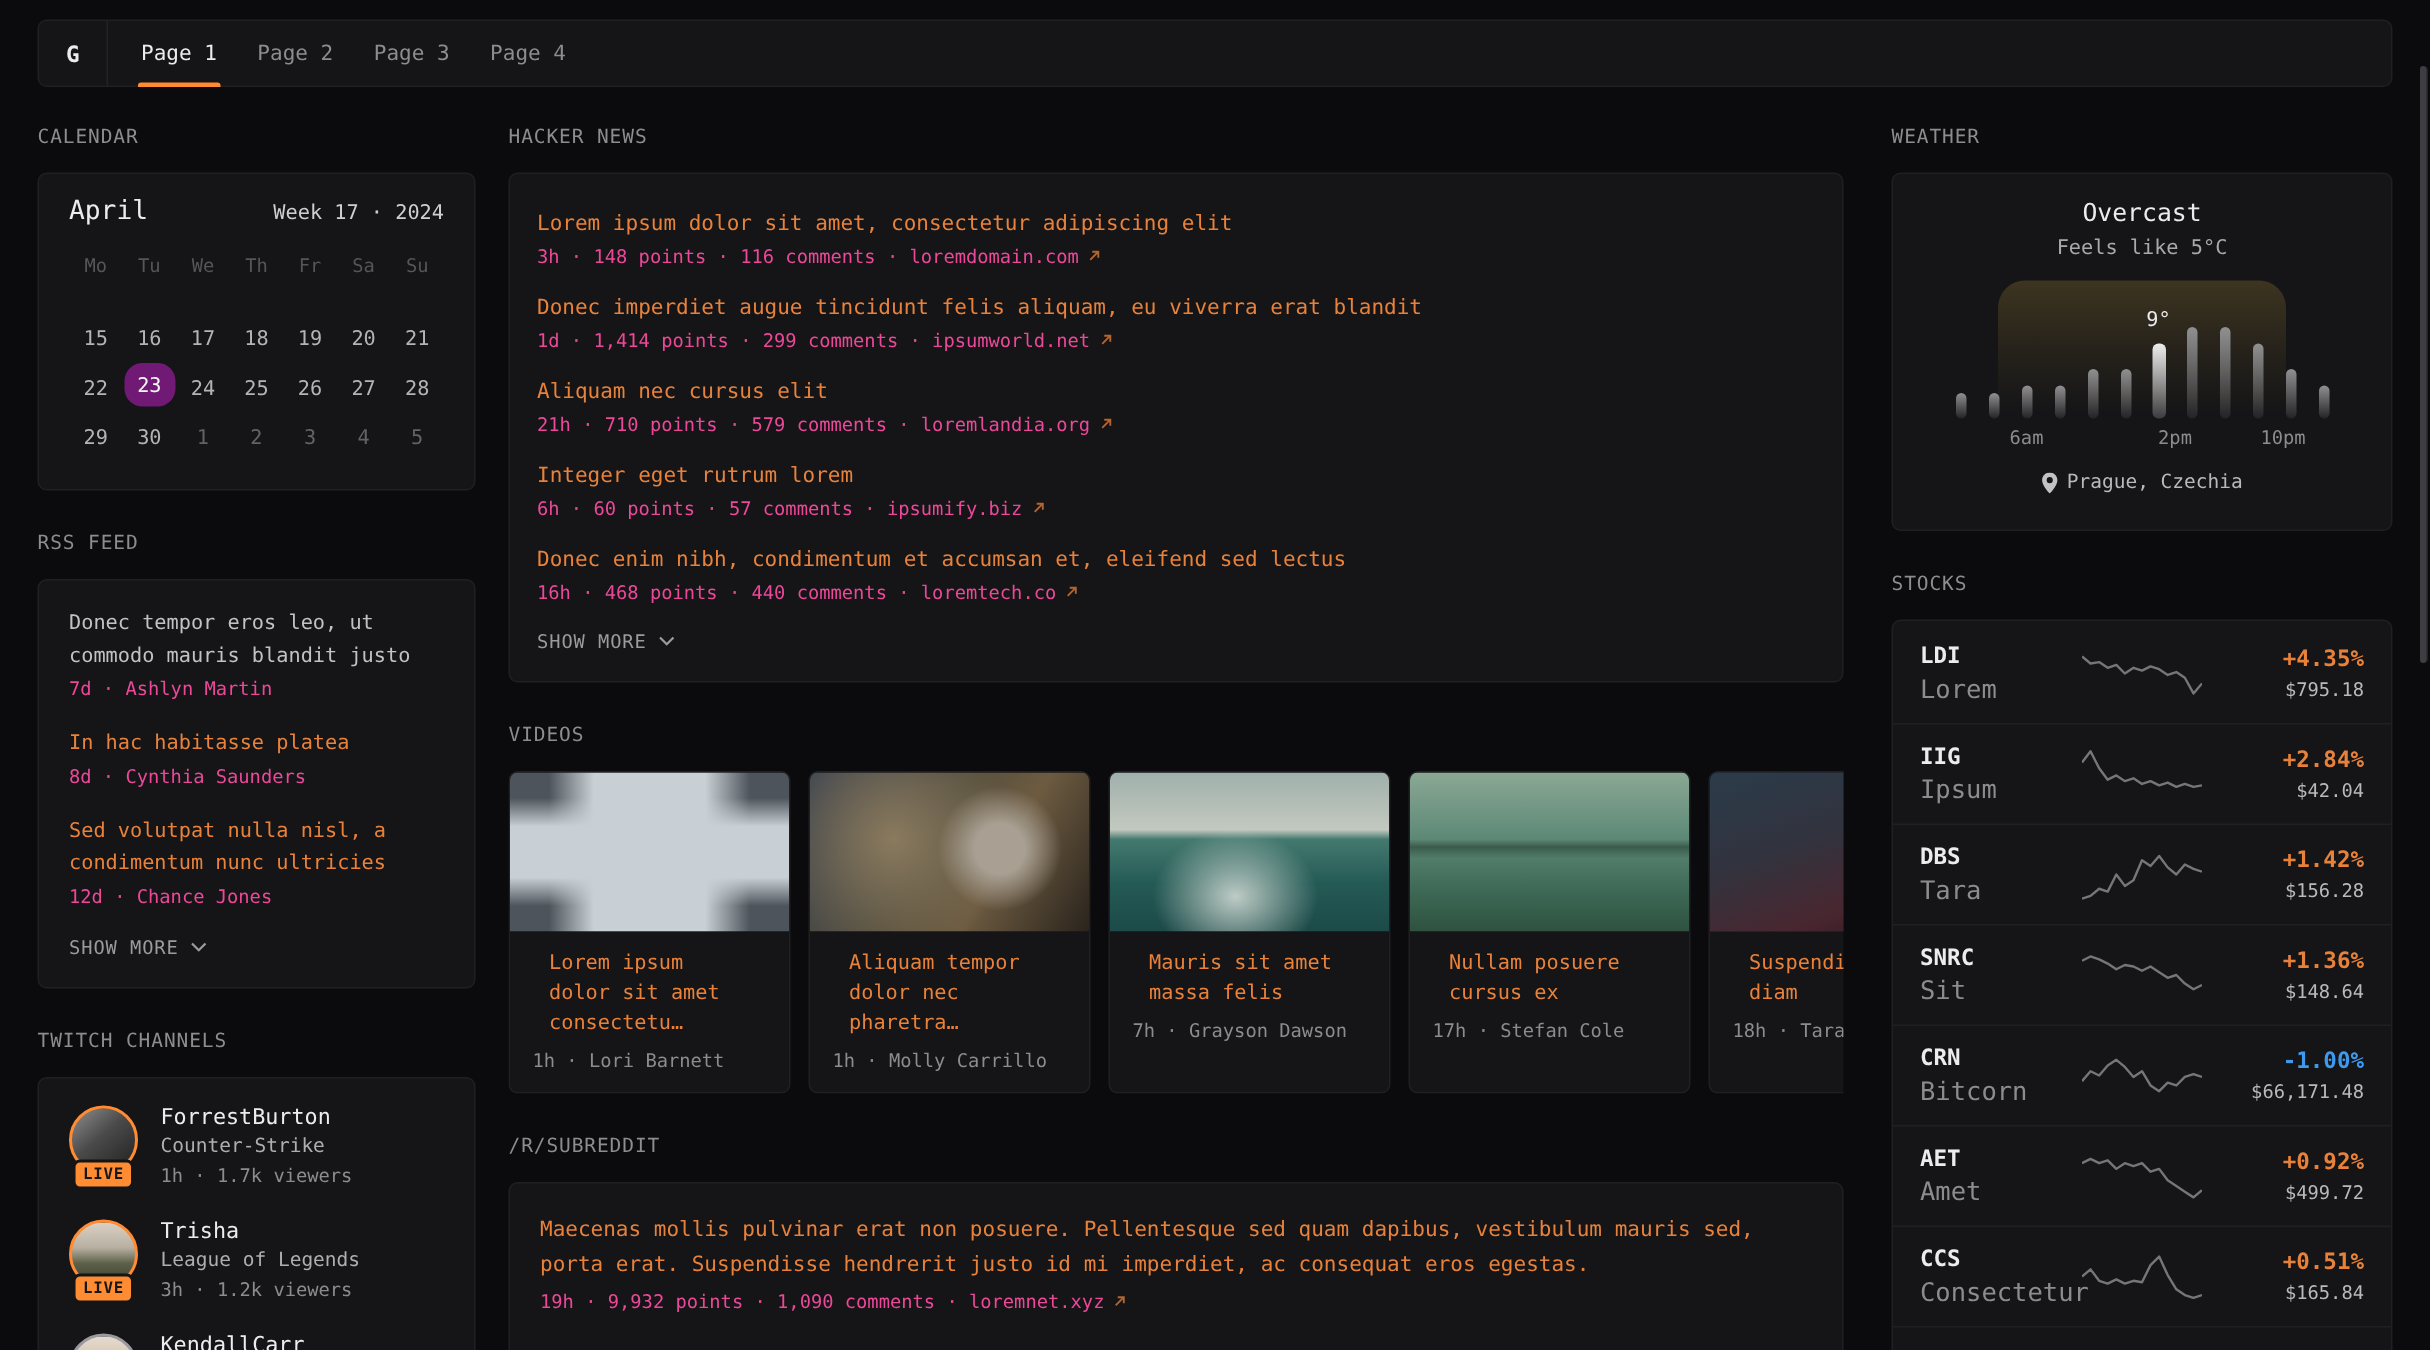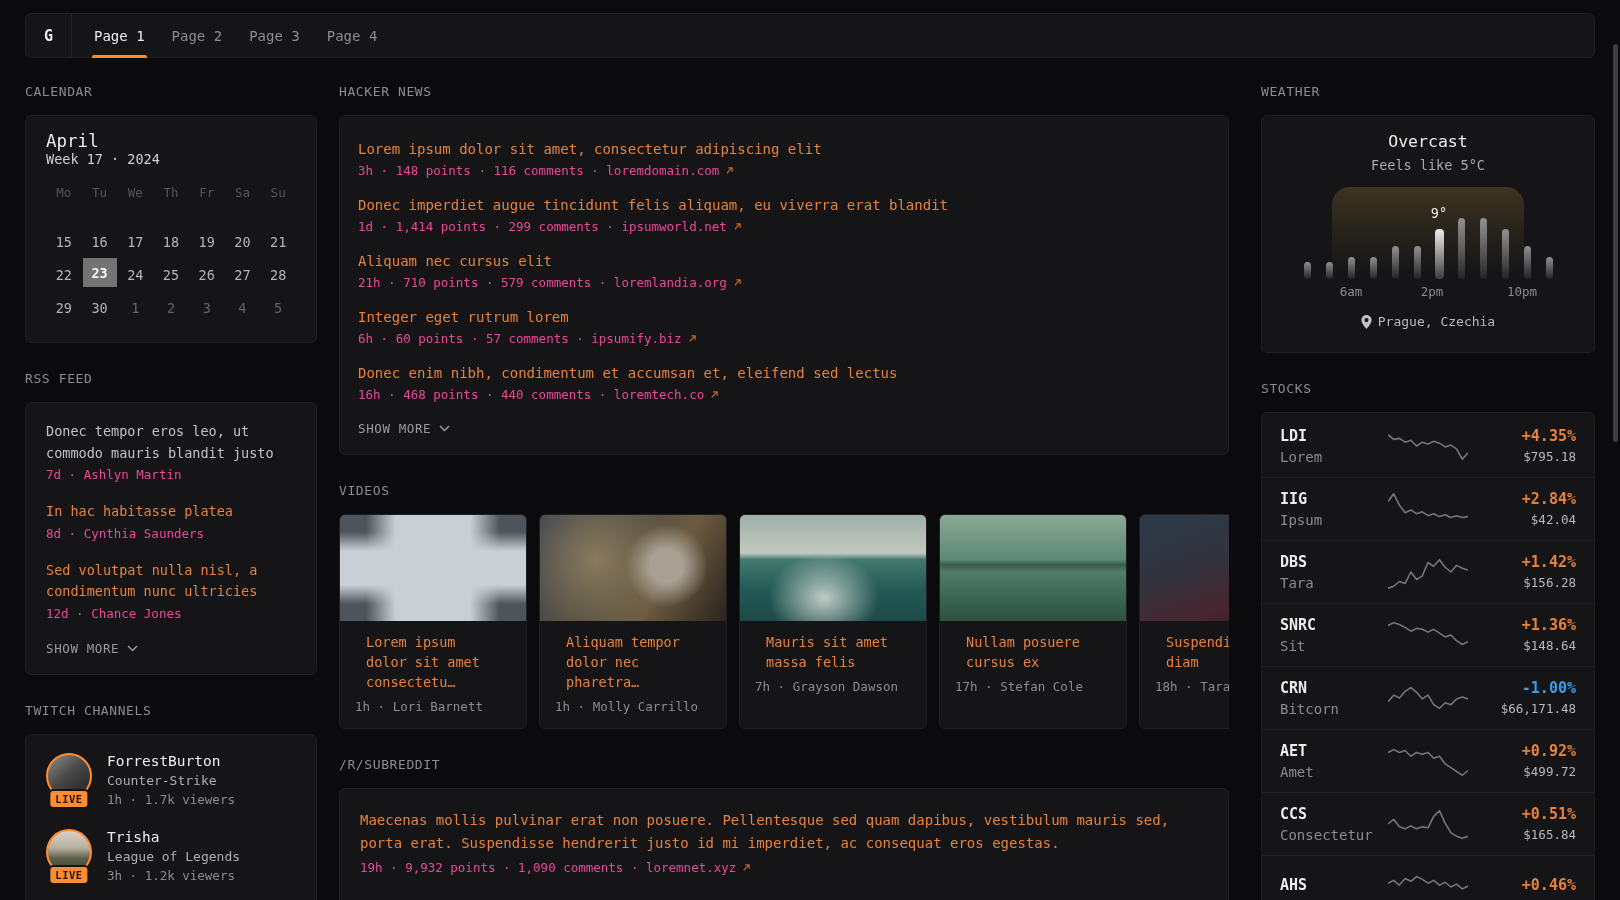--- a/index.html
+++ b/index.html
@@ -32,7 +32,7 @@
 
   
   .cal { padding:15px 20px 18px; }
-  .cal-head { display:flex; justify-content:space-between; align-items:baseline;flex-direction:column; }
+  .cal-head { display:flex; justify-content:space-between; align-items:baseline; }
   .cal-month { font-size:17.5px; color:#ececee; }
   .cal-week { font-size:13.5px; color:#cfcfd2; }
   .cal-grid { display:grid; grid-template-columns:repeat(7,1fr); margin-top:18px; justify-items:center; }

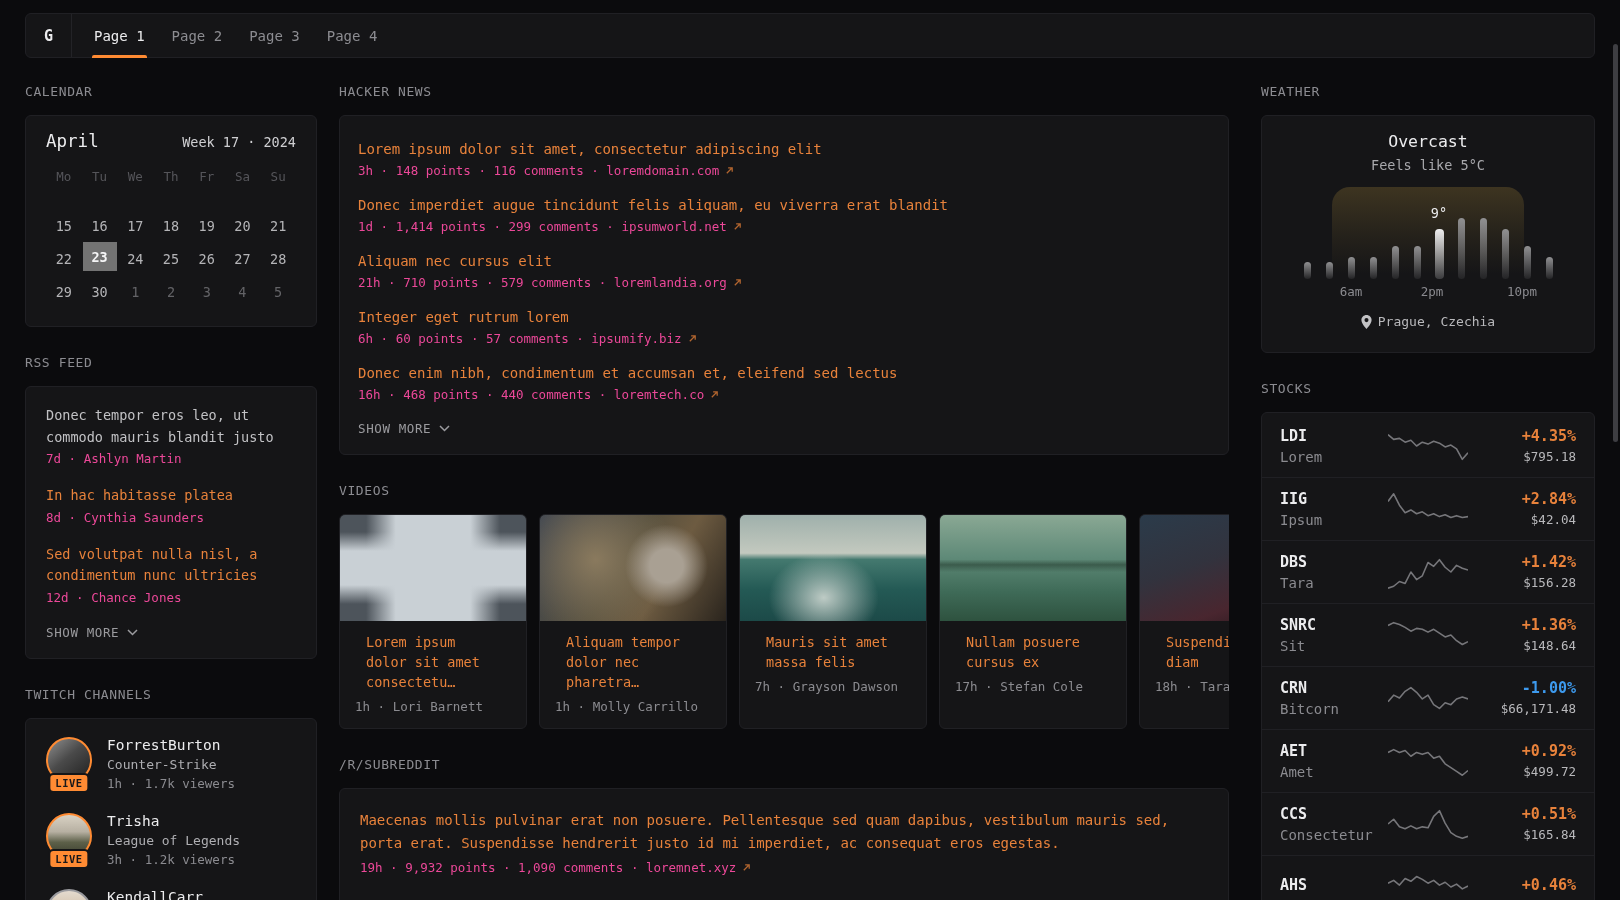--- a/index.html
+++ b/index.html
@@ -39,7 +39,7 @@
   .cal-dow { font-size:12.5px; color:#55555a; height:22px; }
   .cal-cell { font-size:13.5px; color:#b4b4b7; height:33px; width:34px; display:flex; align-items:center; justify-content:center; }
   .cal-cell.dim { color:#636367; }
-  .cal-cell.today { background:#737373; border-radius:0; color:#f5f5f6; font-weight:bold; height:29px; }
+  .cal-cell.today { background:#701a75; border-radius:12px; color:#f5f5f6; font-weight:normal; height:29px; }
 
   
   .rss { padding:18px 20px; }

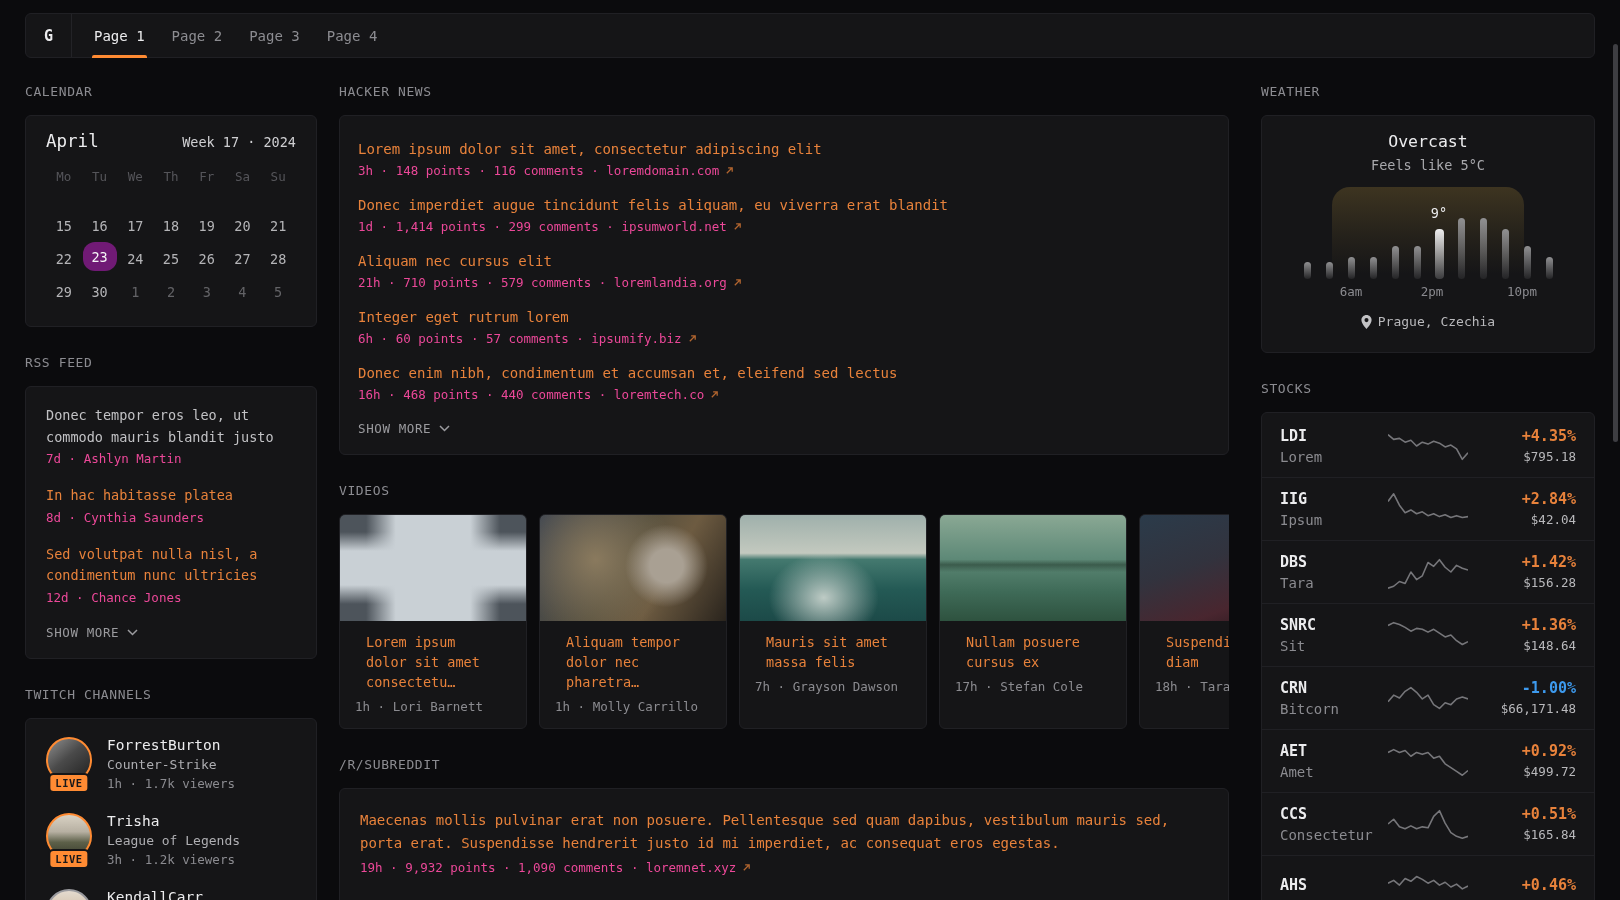--- a/index.html
+++ b/index.html
@@ -105,7 +105,7 @@
   .w-temp { position:absolute; left:143px; transform:translateX(-50%); bottom:58px; font-size:13.5px; color:#ececee; }
   .w-hours { position:relative; height:17px; margin:5px auto 0; width:264px; font-size:12.5px; color:#8b8b90; }
   .w-hours span { position:absolute; transform:translateX(-50%); top:0; }
-  .hl-0 { left:55px; } .hl-1 { left:136px; } .hl-2 { left:226px; }
+  .hl-0 { left:55px; } .hl-1 { left:154px; } .hl-2 { left:226px; }
   .w-loc { margin-top:13px; font-size:13px; color:#b9b9bc; display:inline-flex; align-items:center; gap:6px; }
 
   

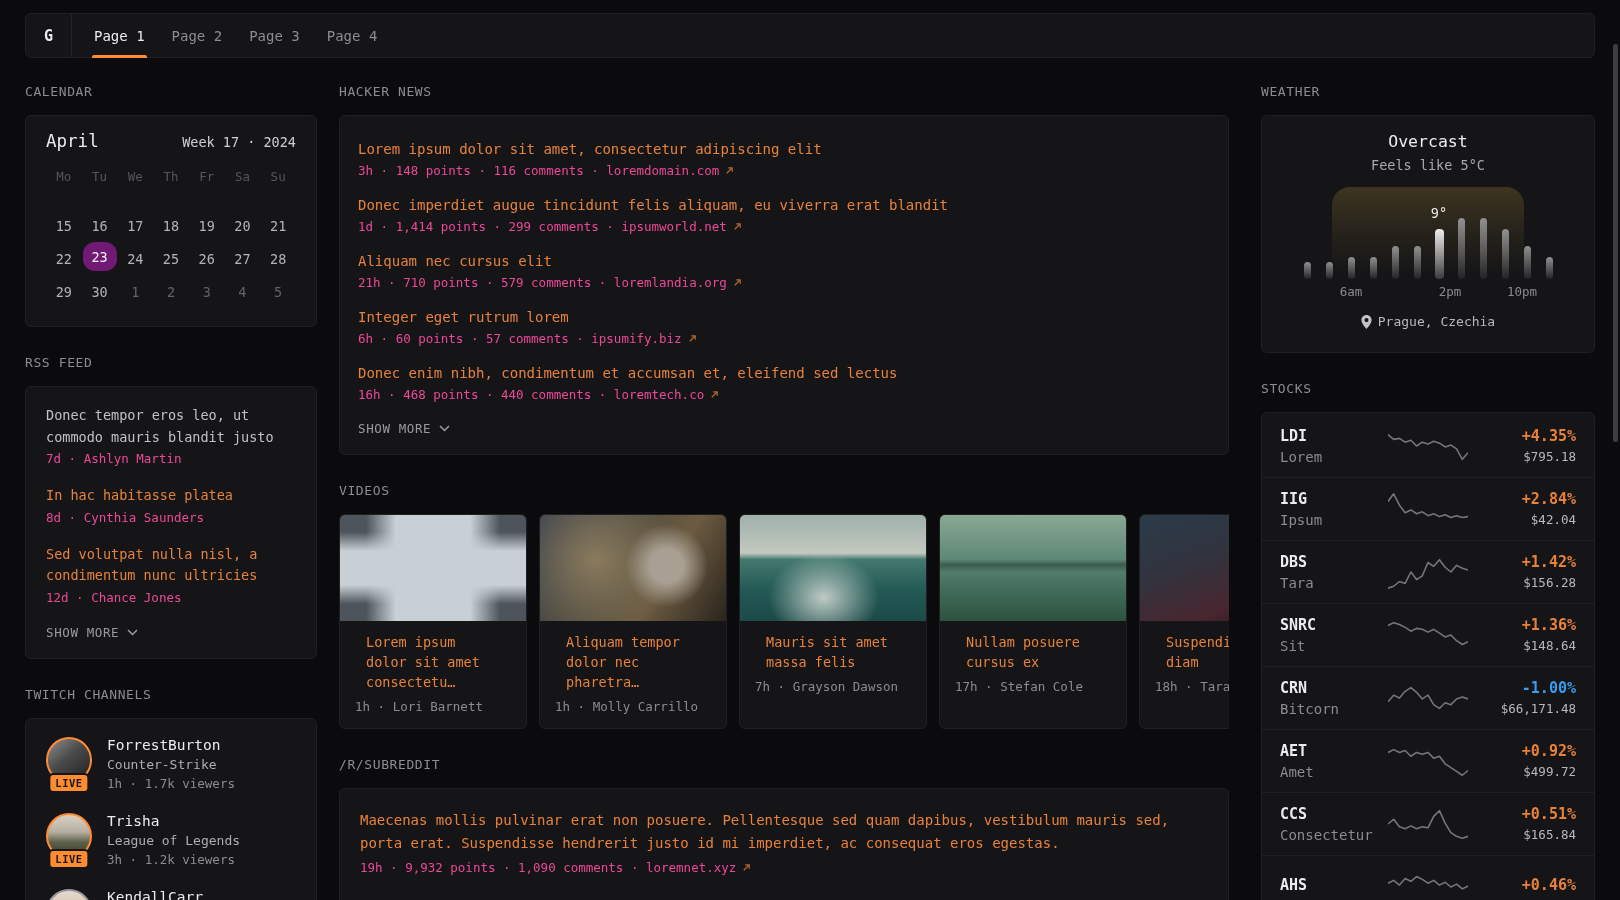--- a/index.html
+++ b/index.html
@@ -114,7 +114,7 @@
   .s-row:first-child { border-top:none; }
   .s-left { width:100px; flex:none; }
   .s-ticker { font-size:15px; font-weight:bold; color:#ececee; }
-  .s-name { font-size:14px; color:#8b8b90; margin-top:4px; }
+  .s-name { font-size:17px; color:#8b8b90; margin-top:4px; }
   .s-spark { width:80px; height:38px; flex:none; margin:0 8px; }
   .s-spark polyline { fill:none; stroke:#76767a; stroke-width:1.6; vector-effect:non-scaling-stroke; stroke-linejoin:round; }
   .s-right { flex:1; text-align:right; min-width:0; }

